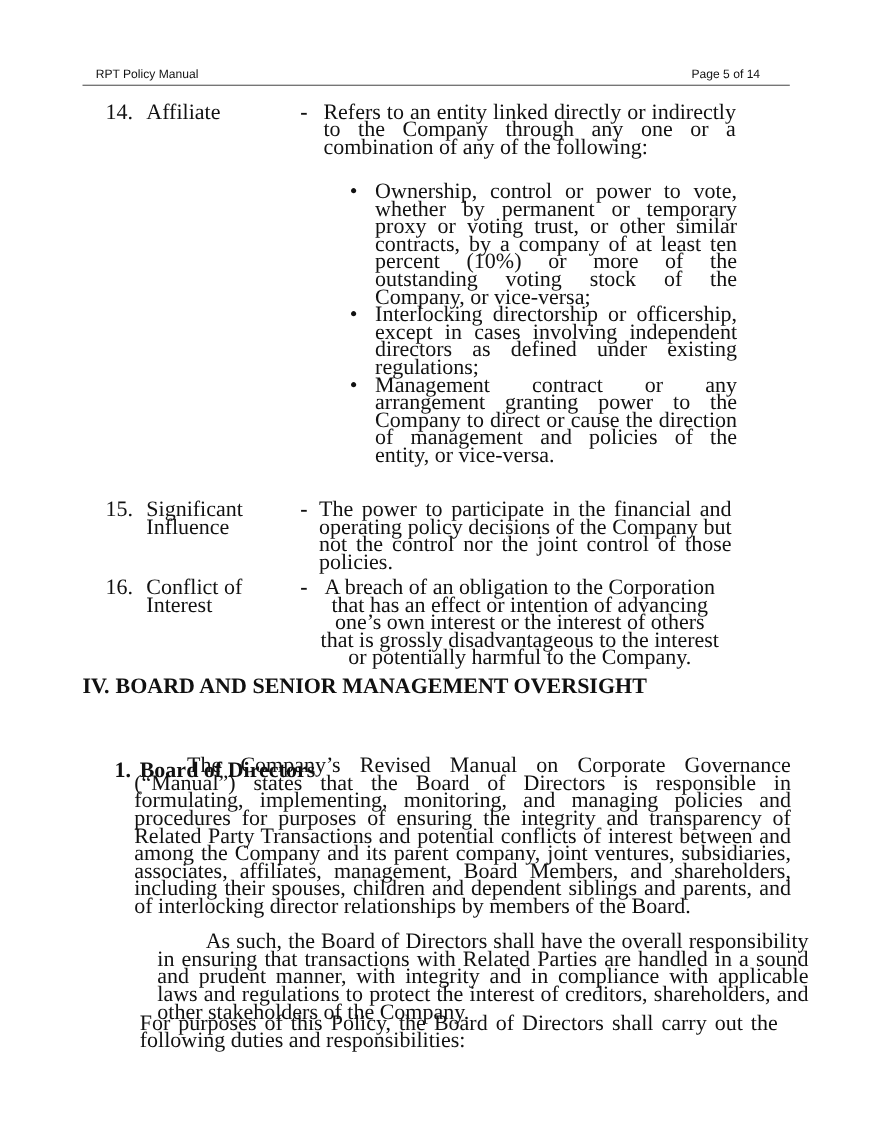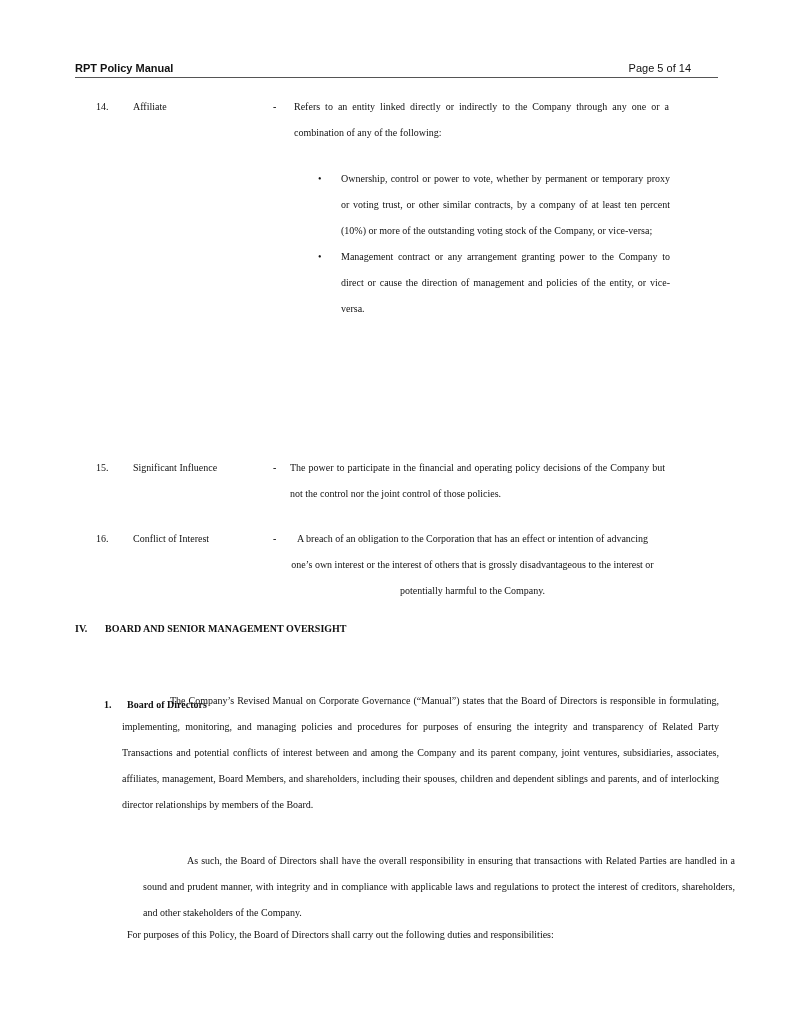--- a/index.html
+++ b/index.html
@@ -5,7 +5,7 @@
   html, body { margin: 0; padding: 0; background: #ffffff; }
   body { width: 791px; height: 1024px; position: relative; overflow: hidden; color: #111; }
   .header { position: absolute; left: 75px; top: 60px; width: 643px; height: 17px; border-bottom: 1.5px solid #555; font-family: "Liberation Sans", sans-serif; font-size: 11px; }
-  .header .title { position: absolute; left: 0; top: 2px; font-weight: bold; }
+  .header .title { position: absolute; left: 12px; top: 2px; font-weight: normal; }
   .header .page { position: absolute; right: 27px; top: 2px; }
   .serif { font-family: "Liberation Serif", serif; font-size: 10px; line-height: 26px; }
   .def { position: absolute; left: 96px; width: 580px; }

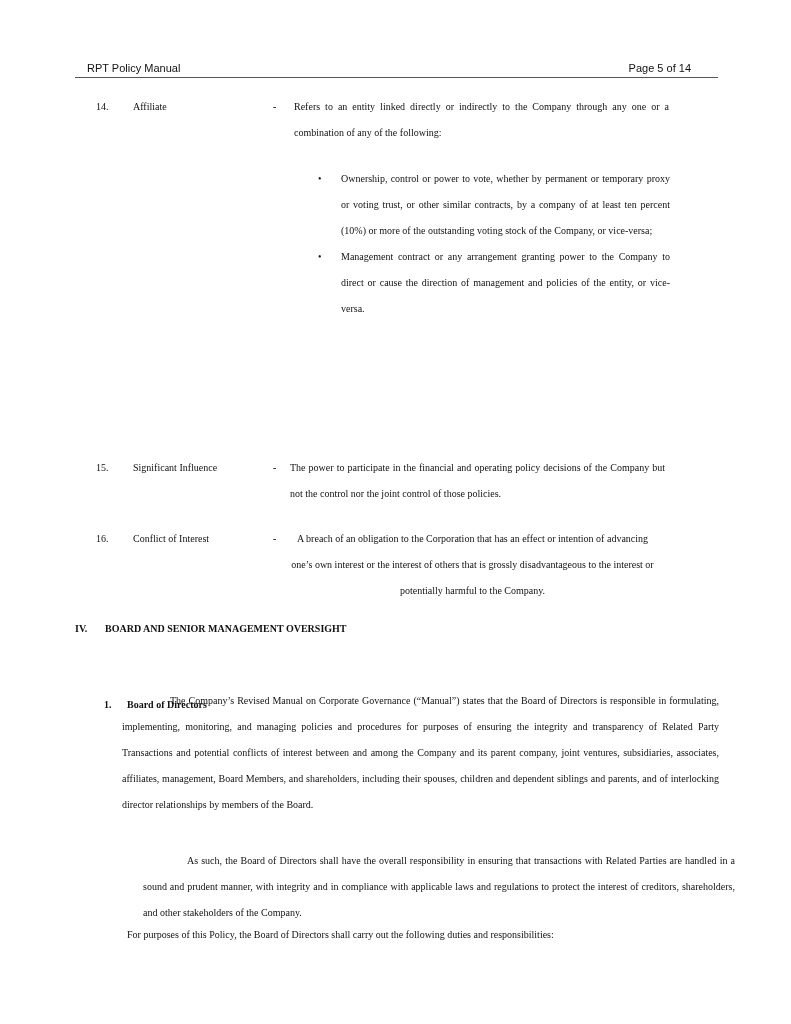--- a/index.html
+++ b/index.html
@@ -7,7 +7,7 @@
   .header { position: absolute; left: 75px; top: 60px; width: 643px; height: 17px; border-bottom: 1.5px solid #555; font-family: "Liberation Sans", sans-serif; font-size: 11px; }
   .header .title { position: absolute; left: 12px; top: 2px; font-weight: normal; }
   .header .page { position: absolute; right: 27px; top: 2px; }
-  .serif { font-family: "Liberation Serif", serif; font-size: 10px; line-height: 26px; }
+  .serif { font-family: "Liberation Serif", serif; font-size: 20px; line-height: 16px; }
   .def { position: absolute; left: 96px; width: 580px; }
   .def .num { position: absolute; left: 0; top: 0; }
   .def .term { position: absolute; left: 37px; top: 0; font-weight: normal; width: 120px; }

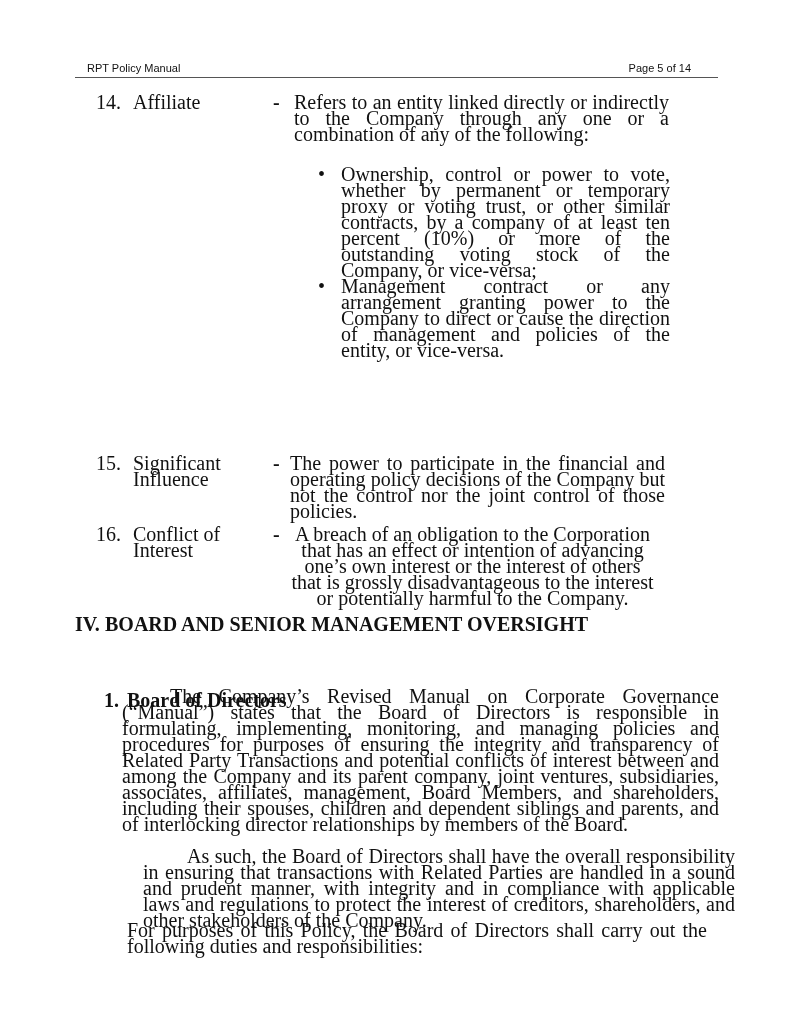--- a/index.html
+++ b/index.html
@@ -42,6 +42,7 @@
 
 <ul class="bullets serif">
   <li>Ownership, control or power to vote, whether by permanent or temporary proxy or voting trust, or other similar contracts, by a company of at least ten percent (10%) or more of the outstanding voting stock of the Company, or vice-versa;</li>
+  <li>Interlocking directorship or officership, except in cases involving independent directors as defined under existing regulations;</li>
   <li>Management contract or any arrangement granting power to the Company to direct or cause the direction of management and policies of the entity, or vice-versa.</li>
 </ul>
 

